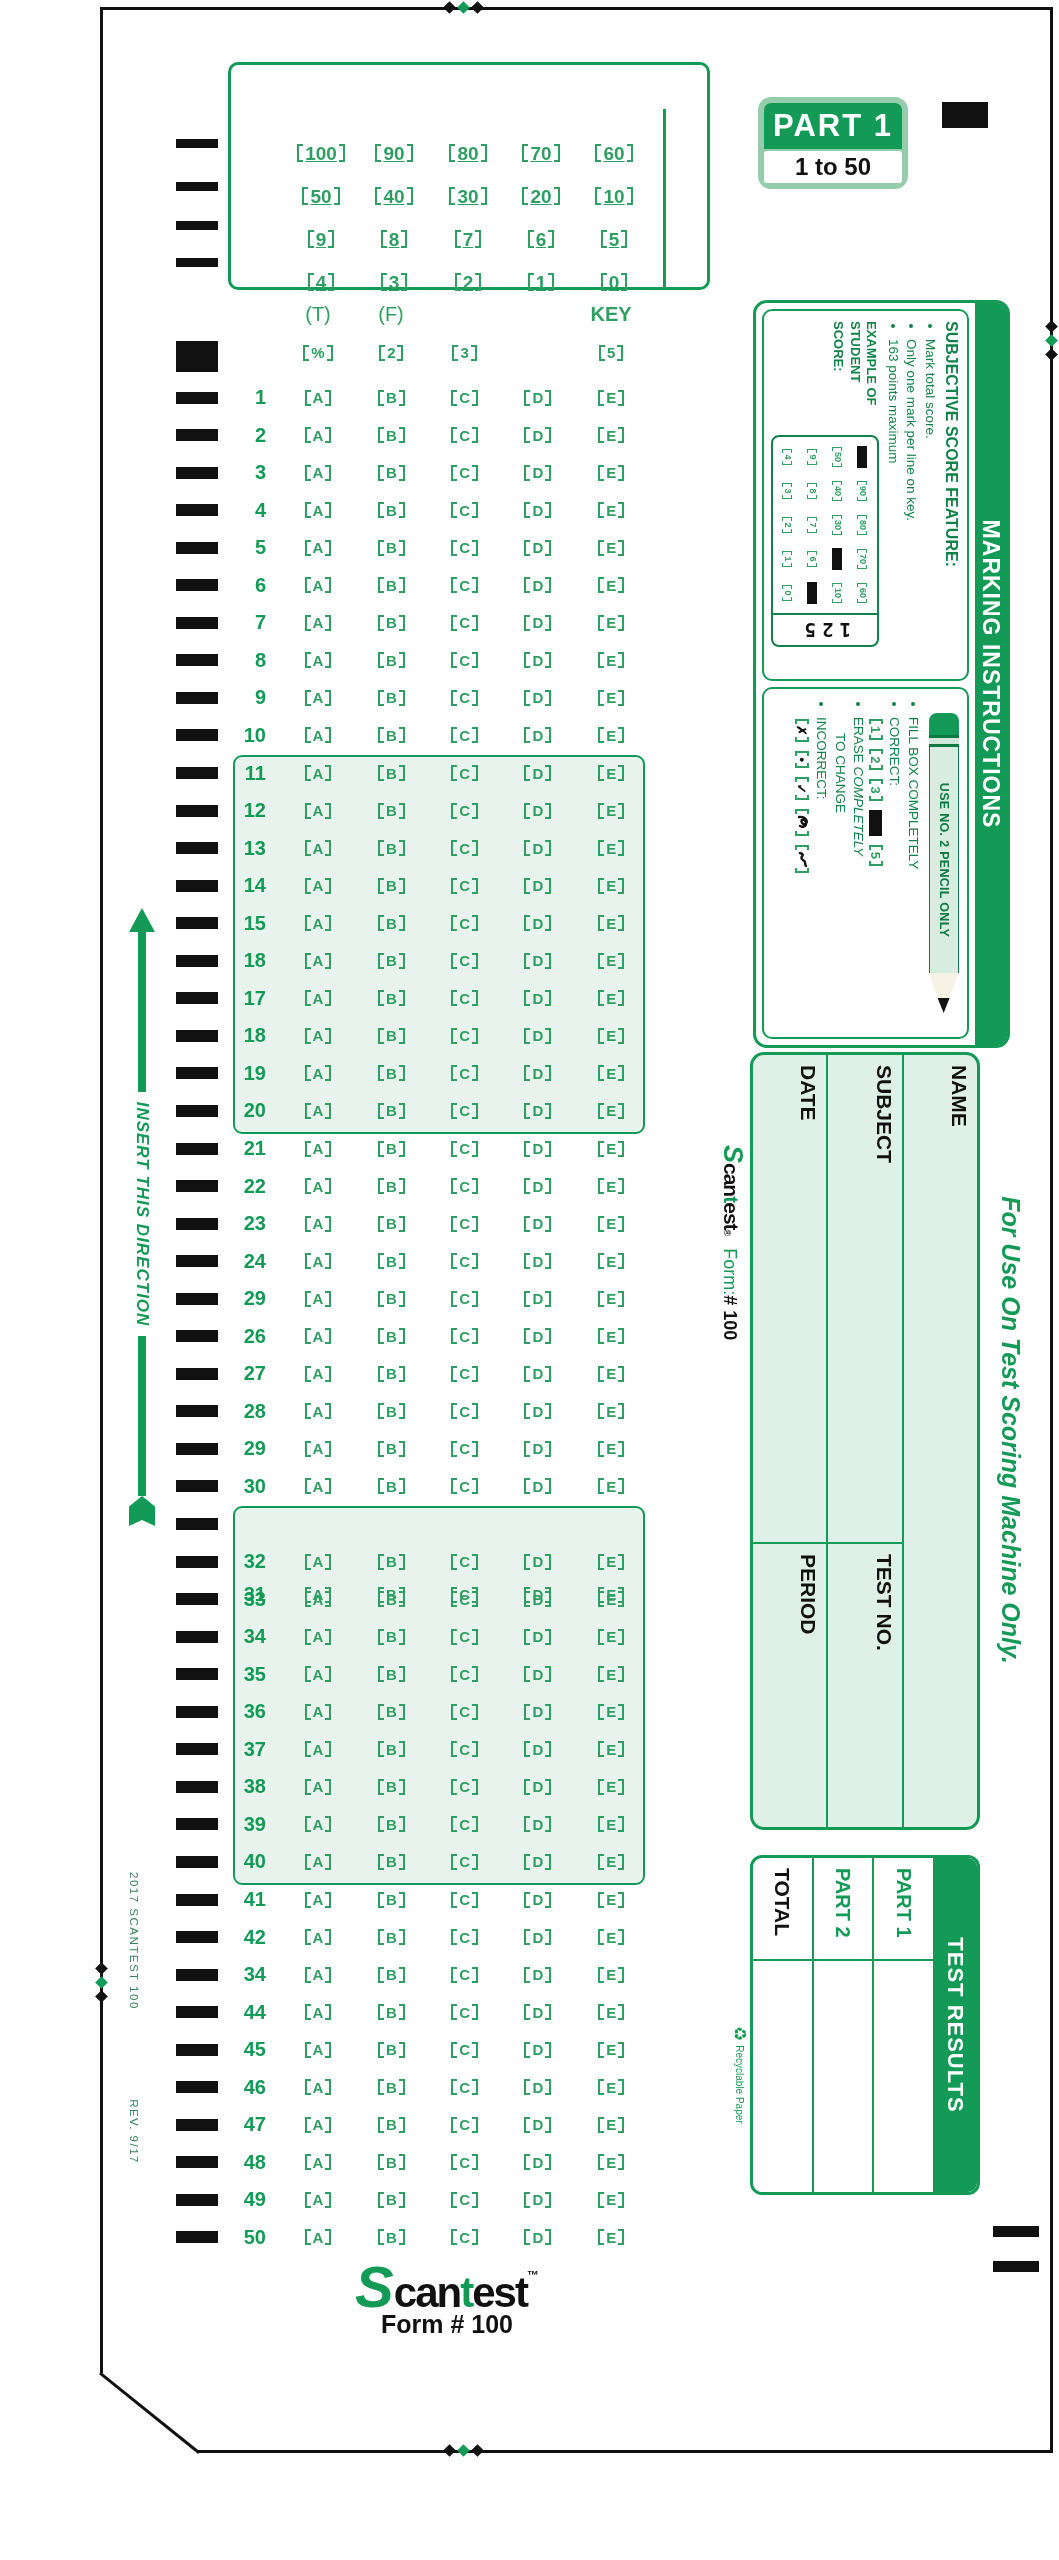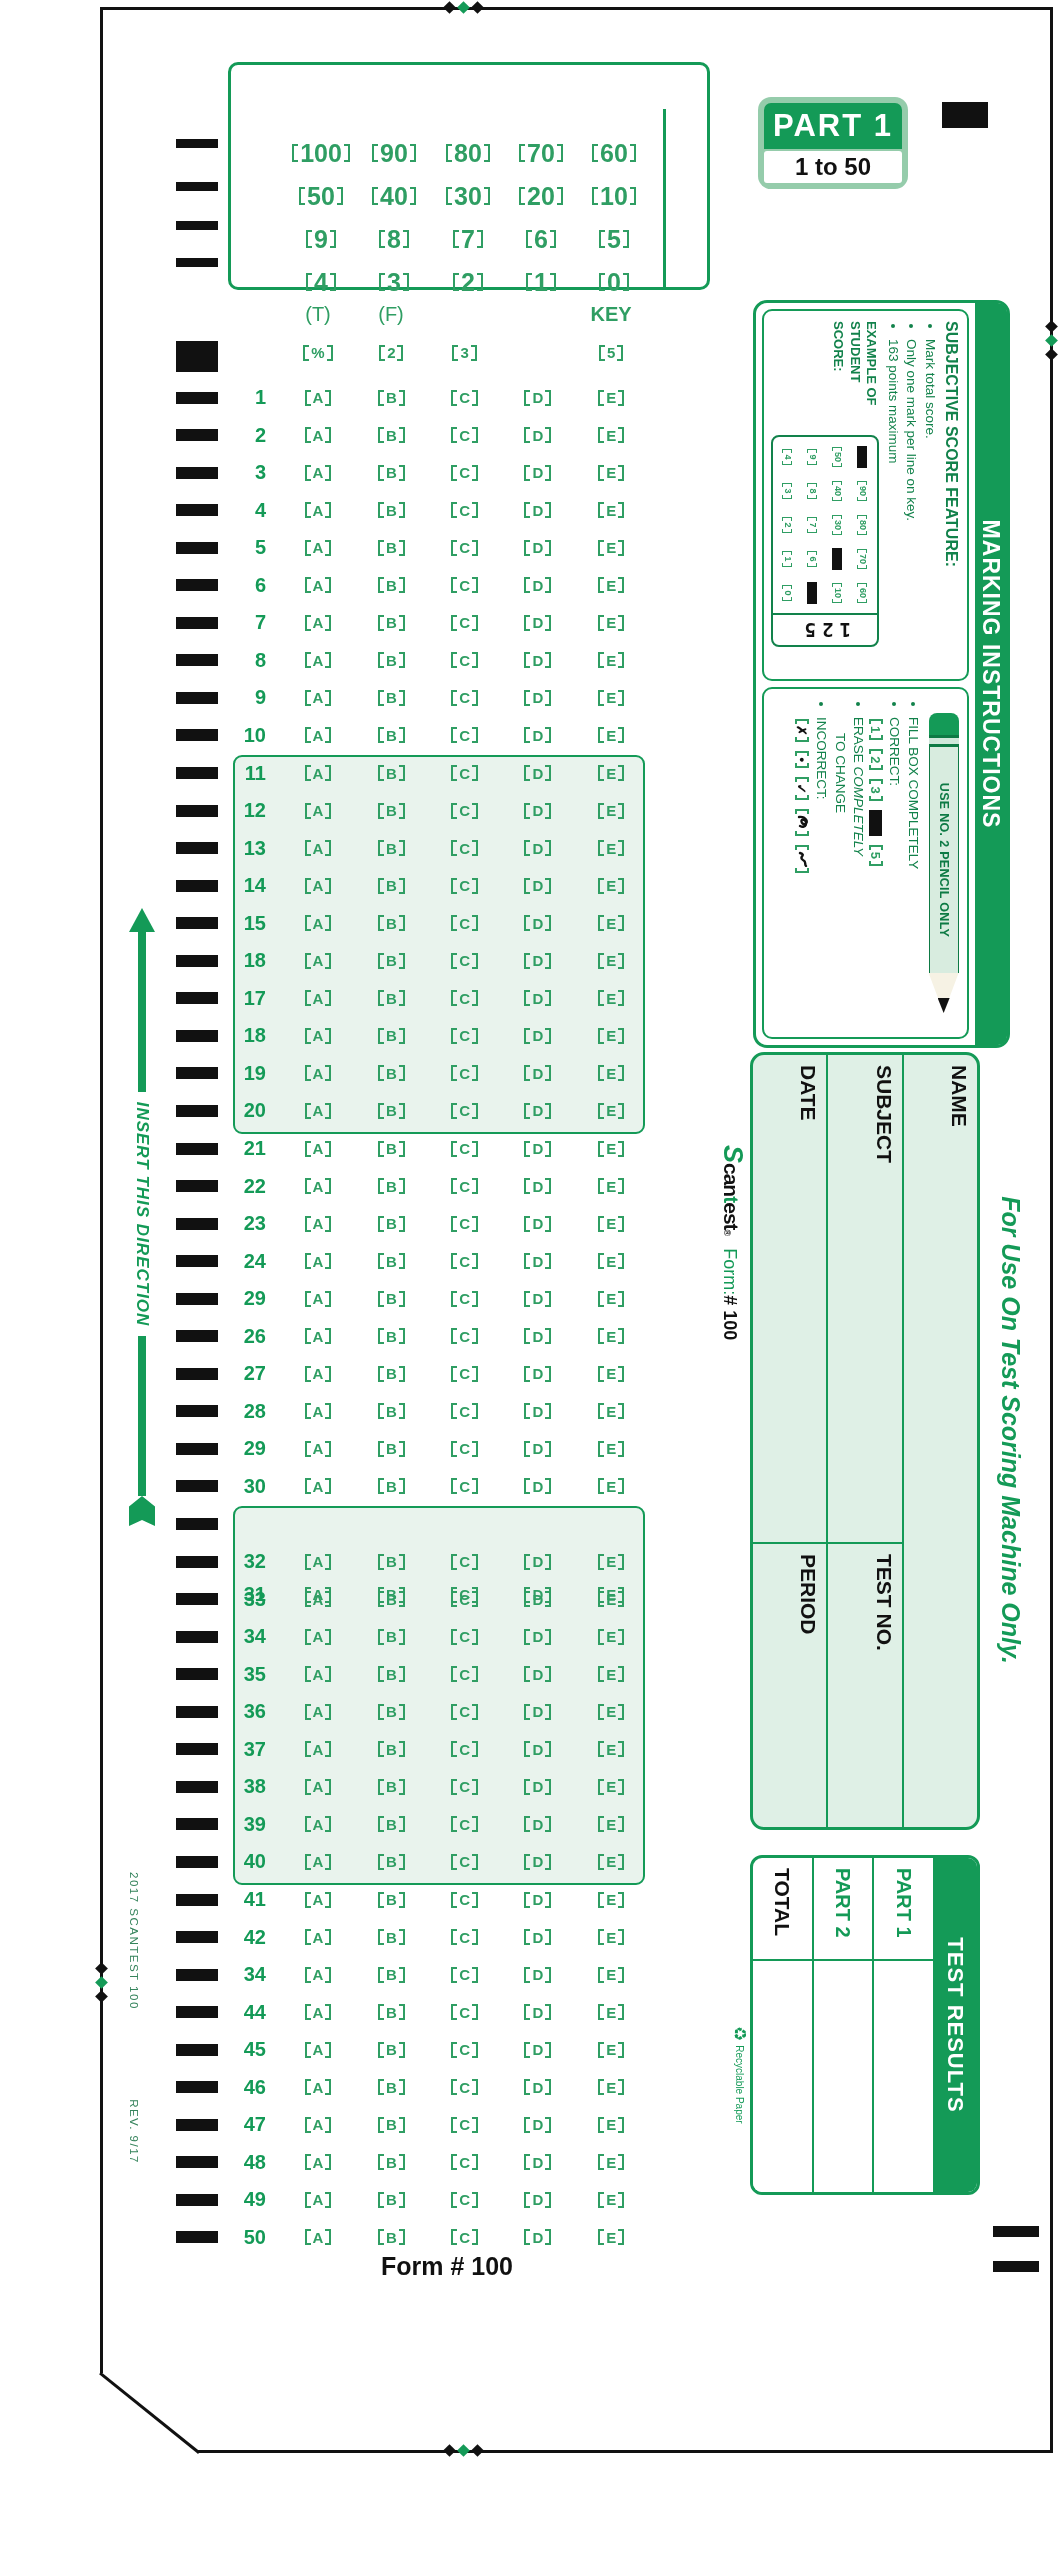--- a/index.html
+++ b/index.html
@@ -20,7 +20,7 @@
   .bub .bk{box-sizing:border-box;width:6px;height:16px;border:2.5px solid var(--bub);}
   .bub .bk.l{border-right:none}.bub .bk.r{border-left:none}
   .bub .bl{font-weight:bold;font-size:15px;color:var(--bub);margin:0 2px;line-height:1;}
-  .bub.lg .bk{height:18px;} .bub.lg .bl{font-size:25px;}
+  .bub.lg .bk{height:18px;} .bub.lg .bl{font-size:19px;text-decoration:underline;}
   .bub.sm .bk{height:14px;width:5px;border-width:2px;} .bub.sm .bl{font-size:13px;}
   .bub.xs .bk{height:10px;width:4px;border-width:1.5px;} .bub.xs .bl{font-size:9px;margin:0 1px;}
   .fillmark{display:inline-block;background:var(--ink);width:30px;height:14px;}

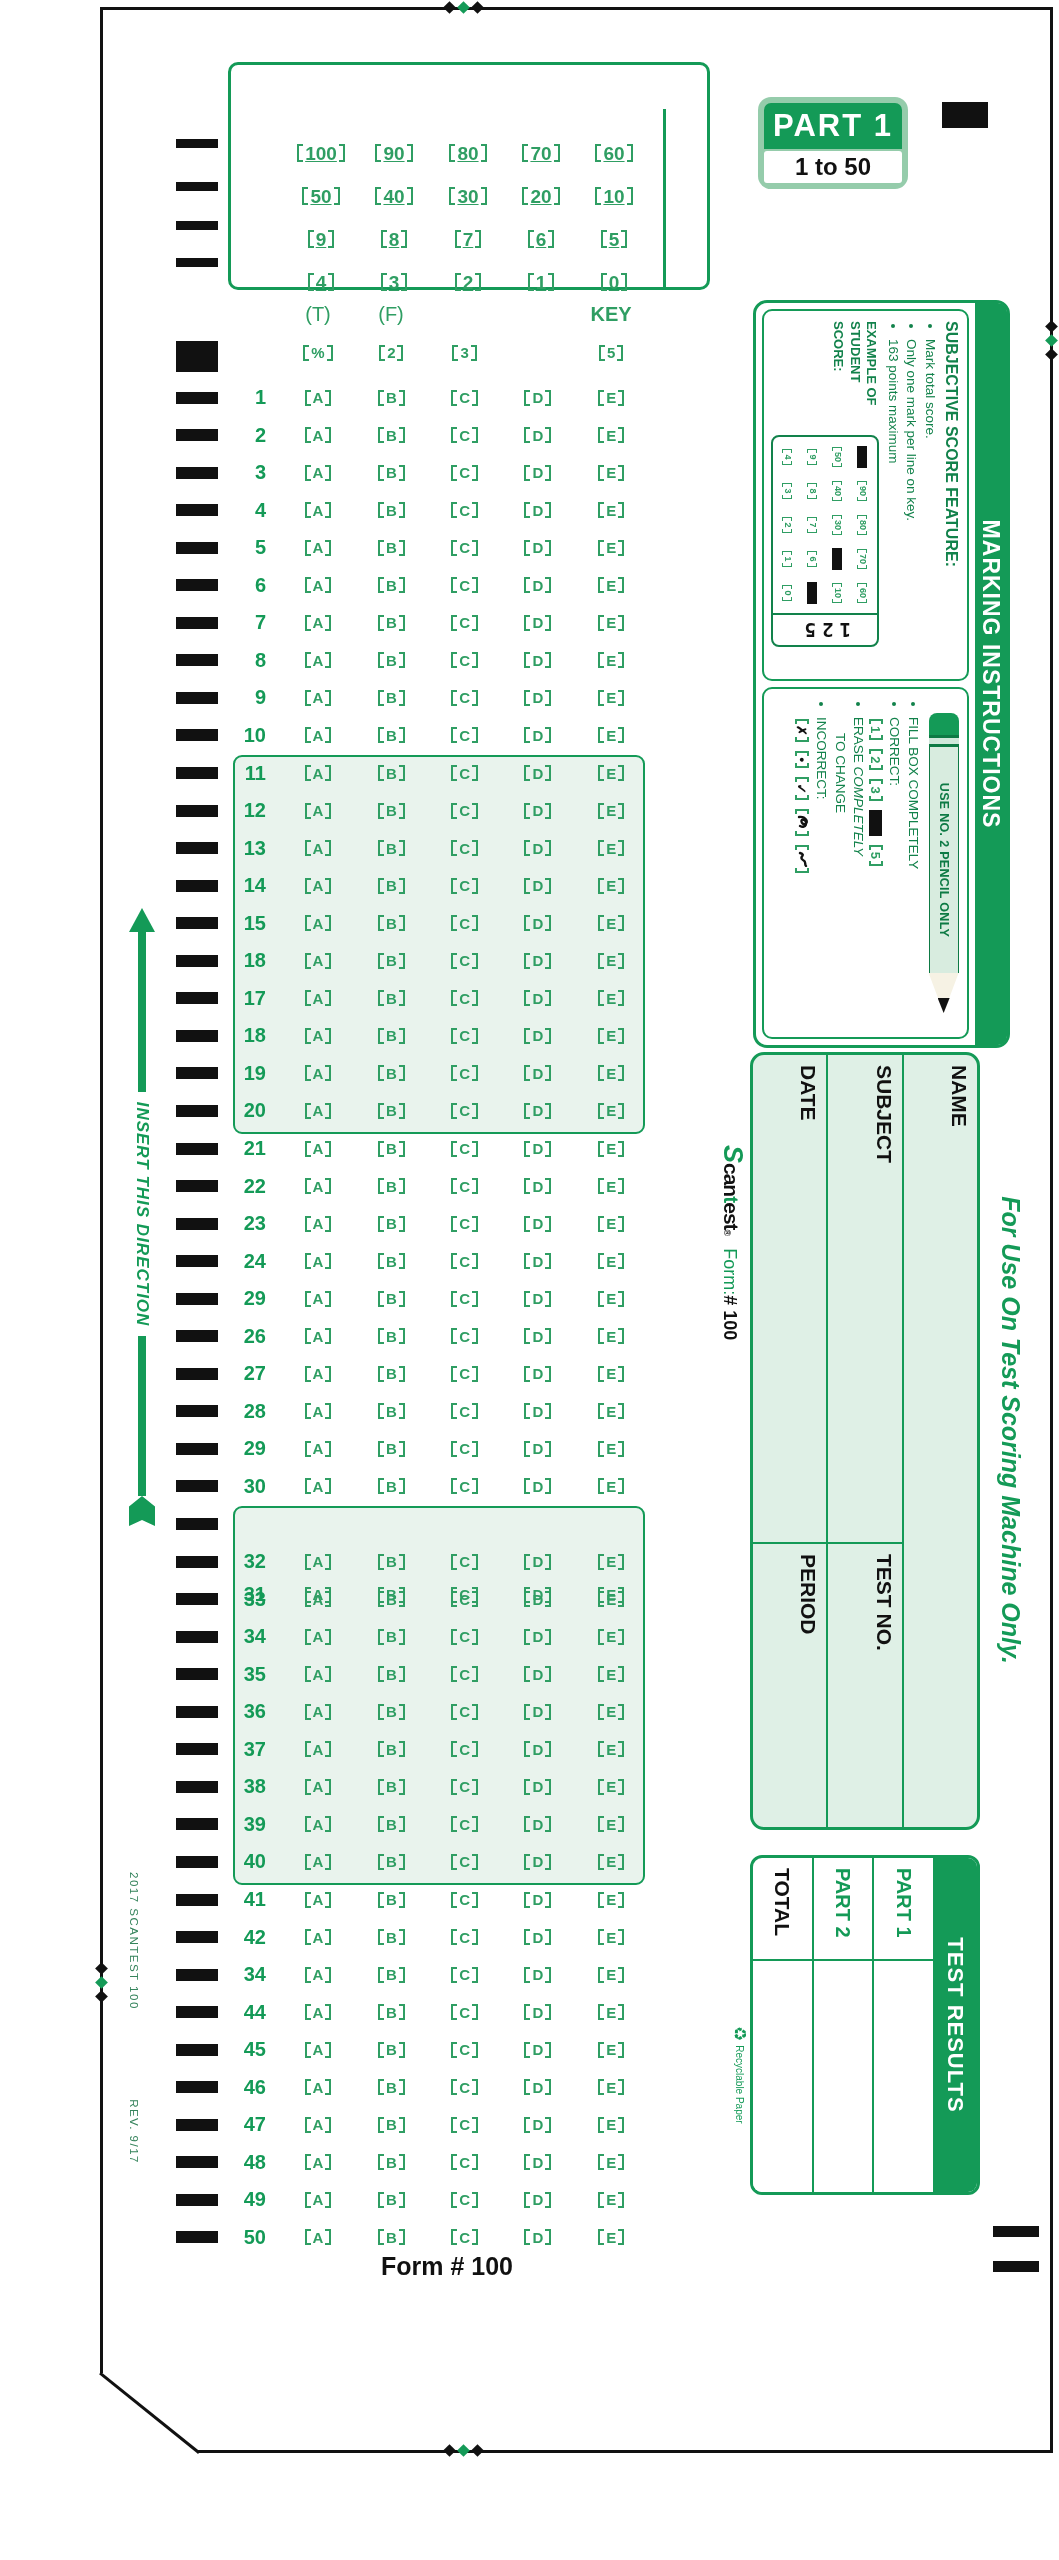--- a/index.html
+++ b/index.html
@@ -2616,6 +2616,9 @@
   </div>
 
   <div class="blogo">
+    <div>
+      <span class="s1">S</span><span class="bk1">can</span><span class="g1">t</span><span class="bk1">est</span><span class="tm">™</span>
+    </div>
     <div class="fline">Form # 100</div>
   </div>
 

